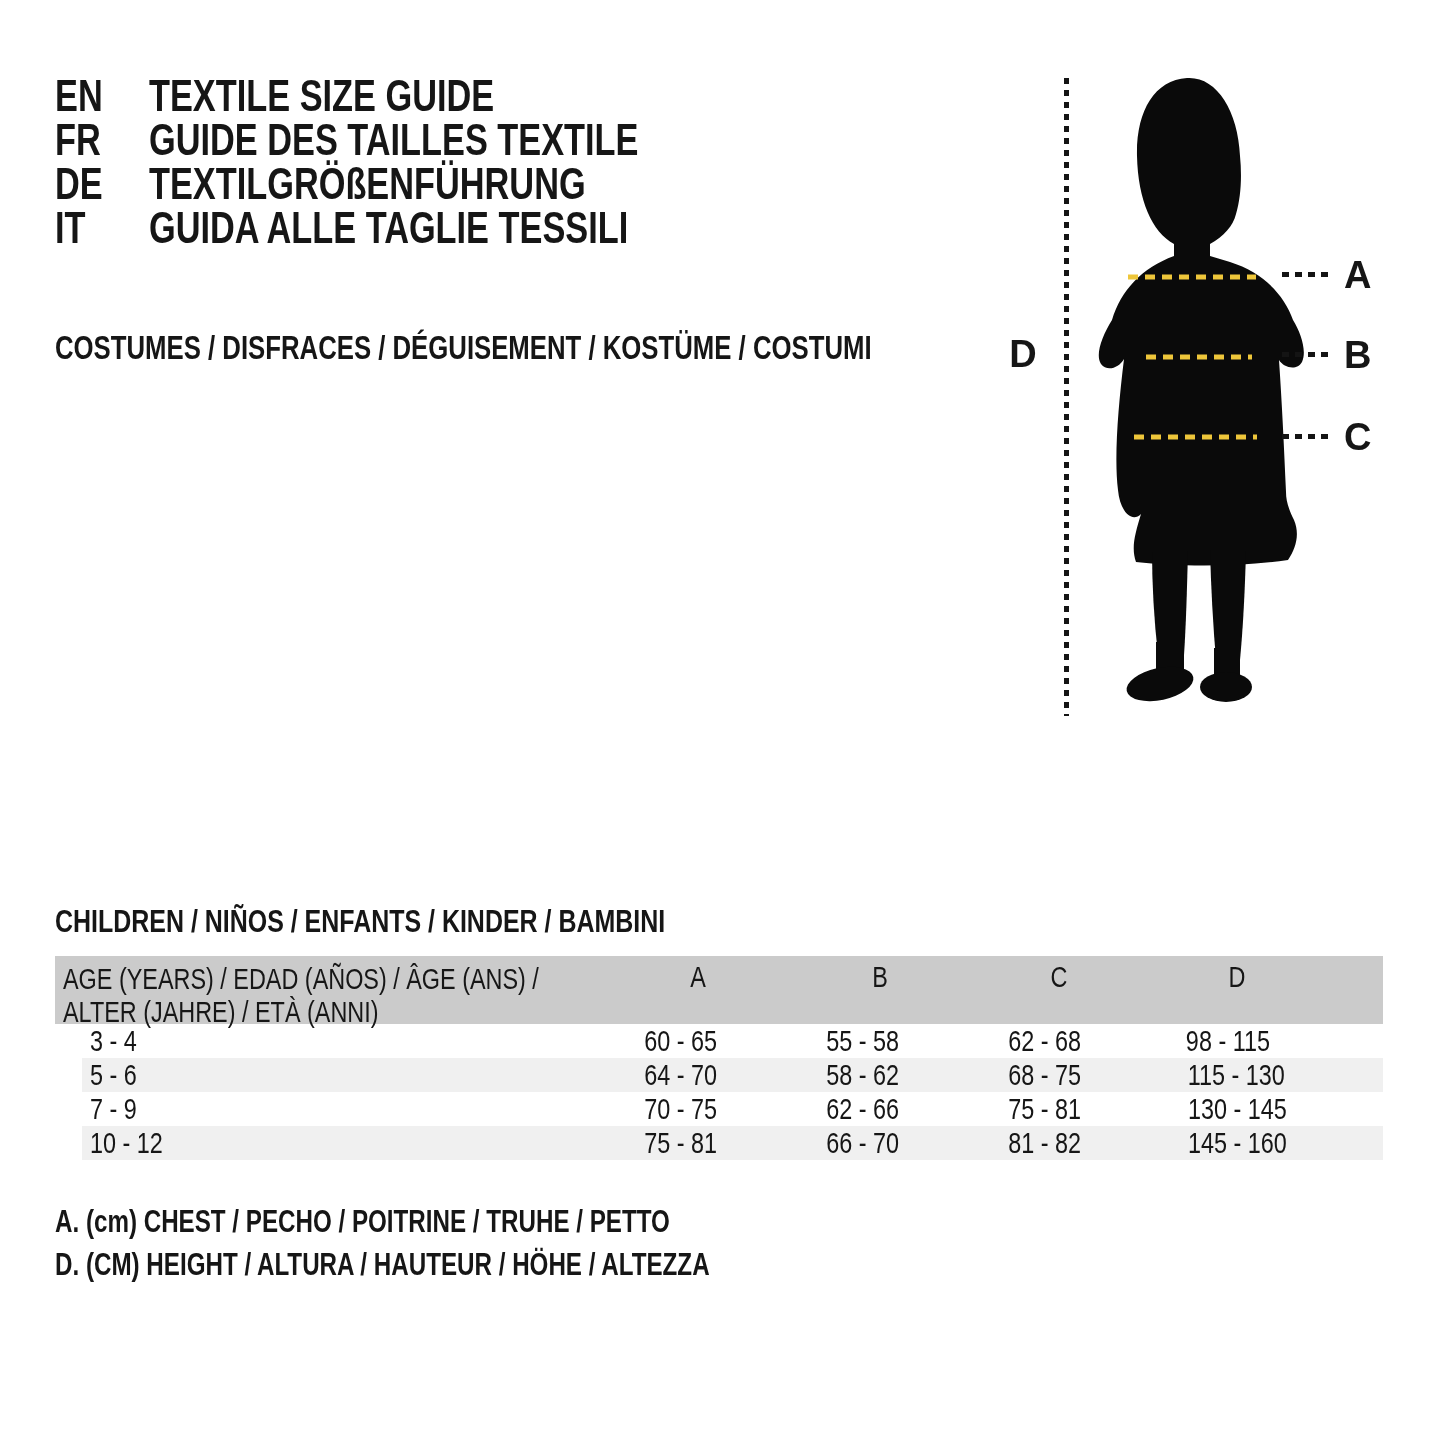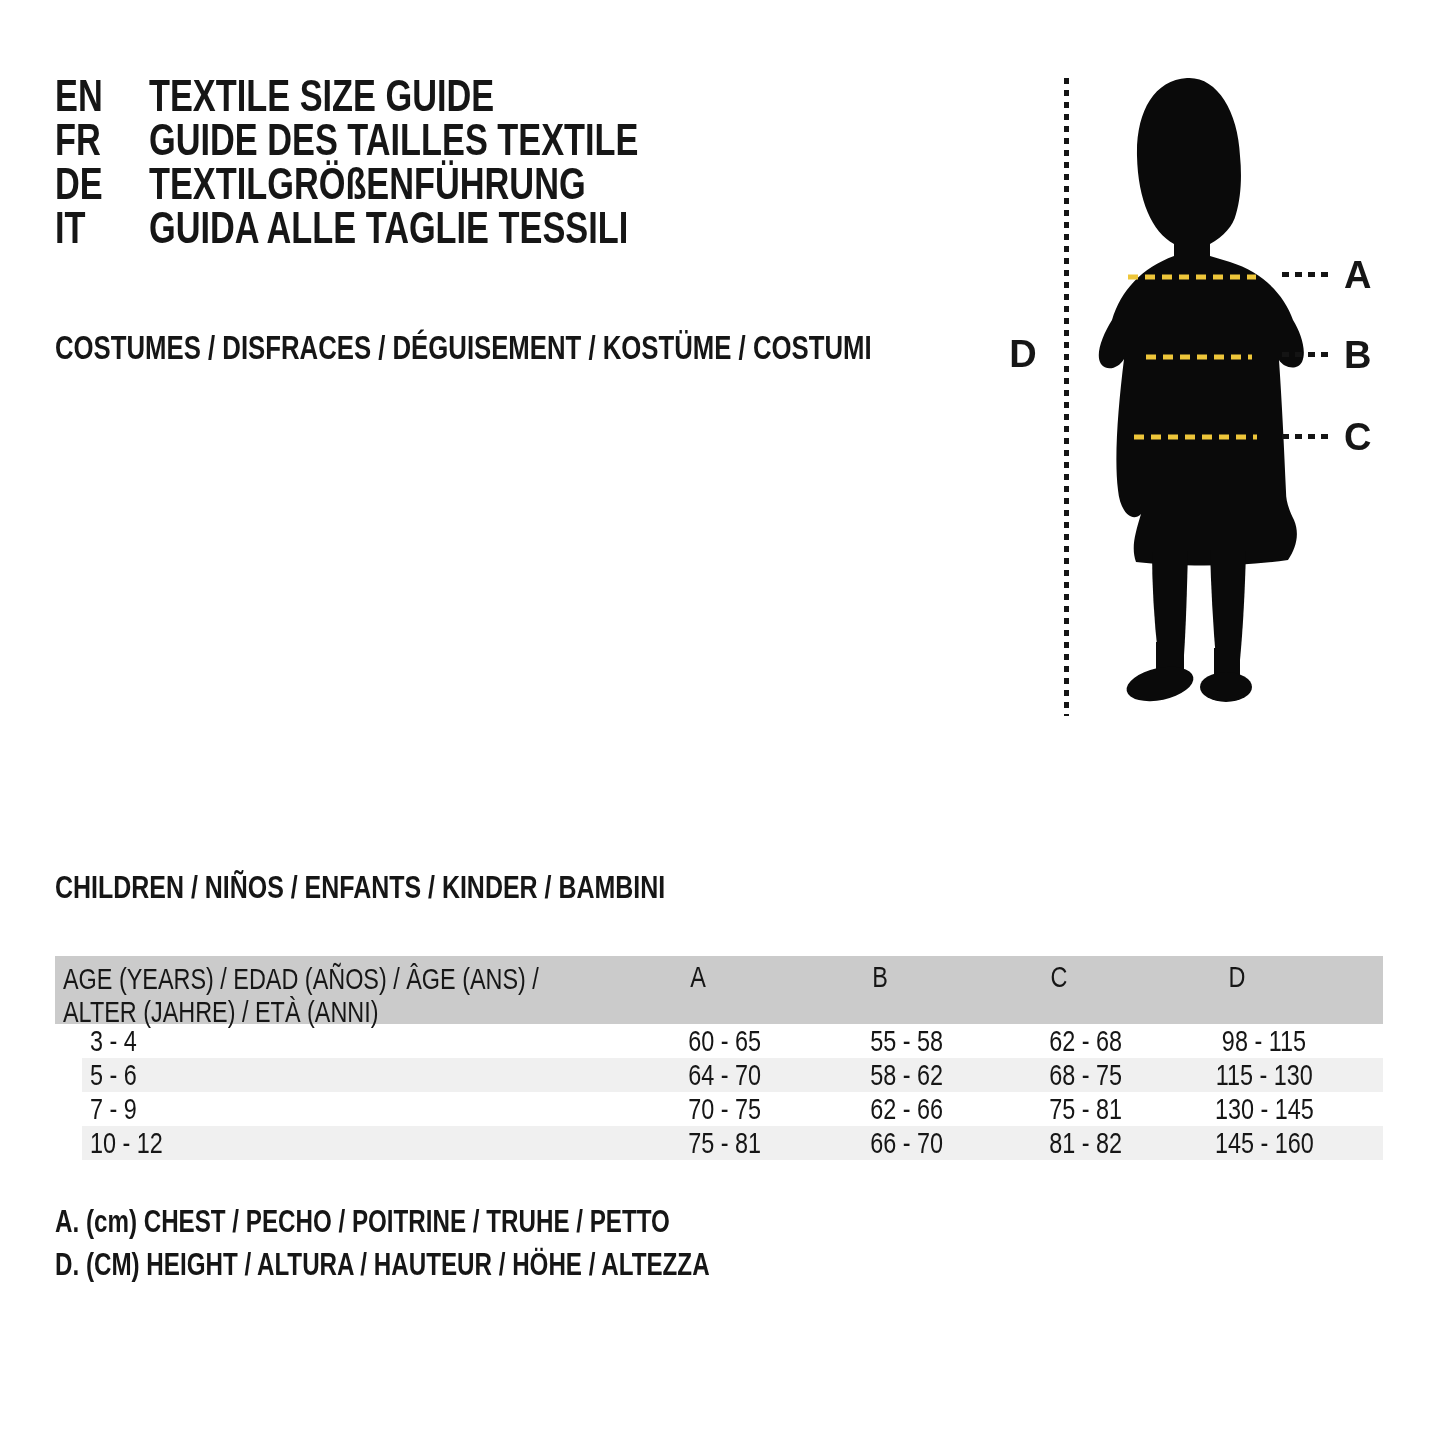--- a/index.html
+++ b/index.html
@@ -36,7 +36,7 @@
   #label-a{top:256px;} #label-b{top:336px;} #label-c{top:418px;}
 
   
-  #children-heading{position:absolute;left:55px;top:869px;height:36px;line-height:36px;
+  #children-heading{position:absolute;left:55px;top:903px;height:36px;line-height:36px;
                     font-size:32px;font-weight:700;}
 
   

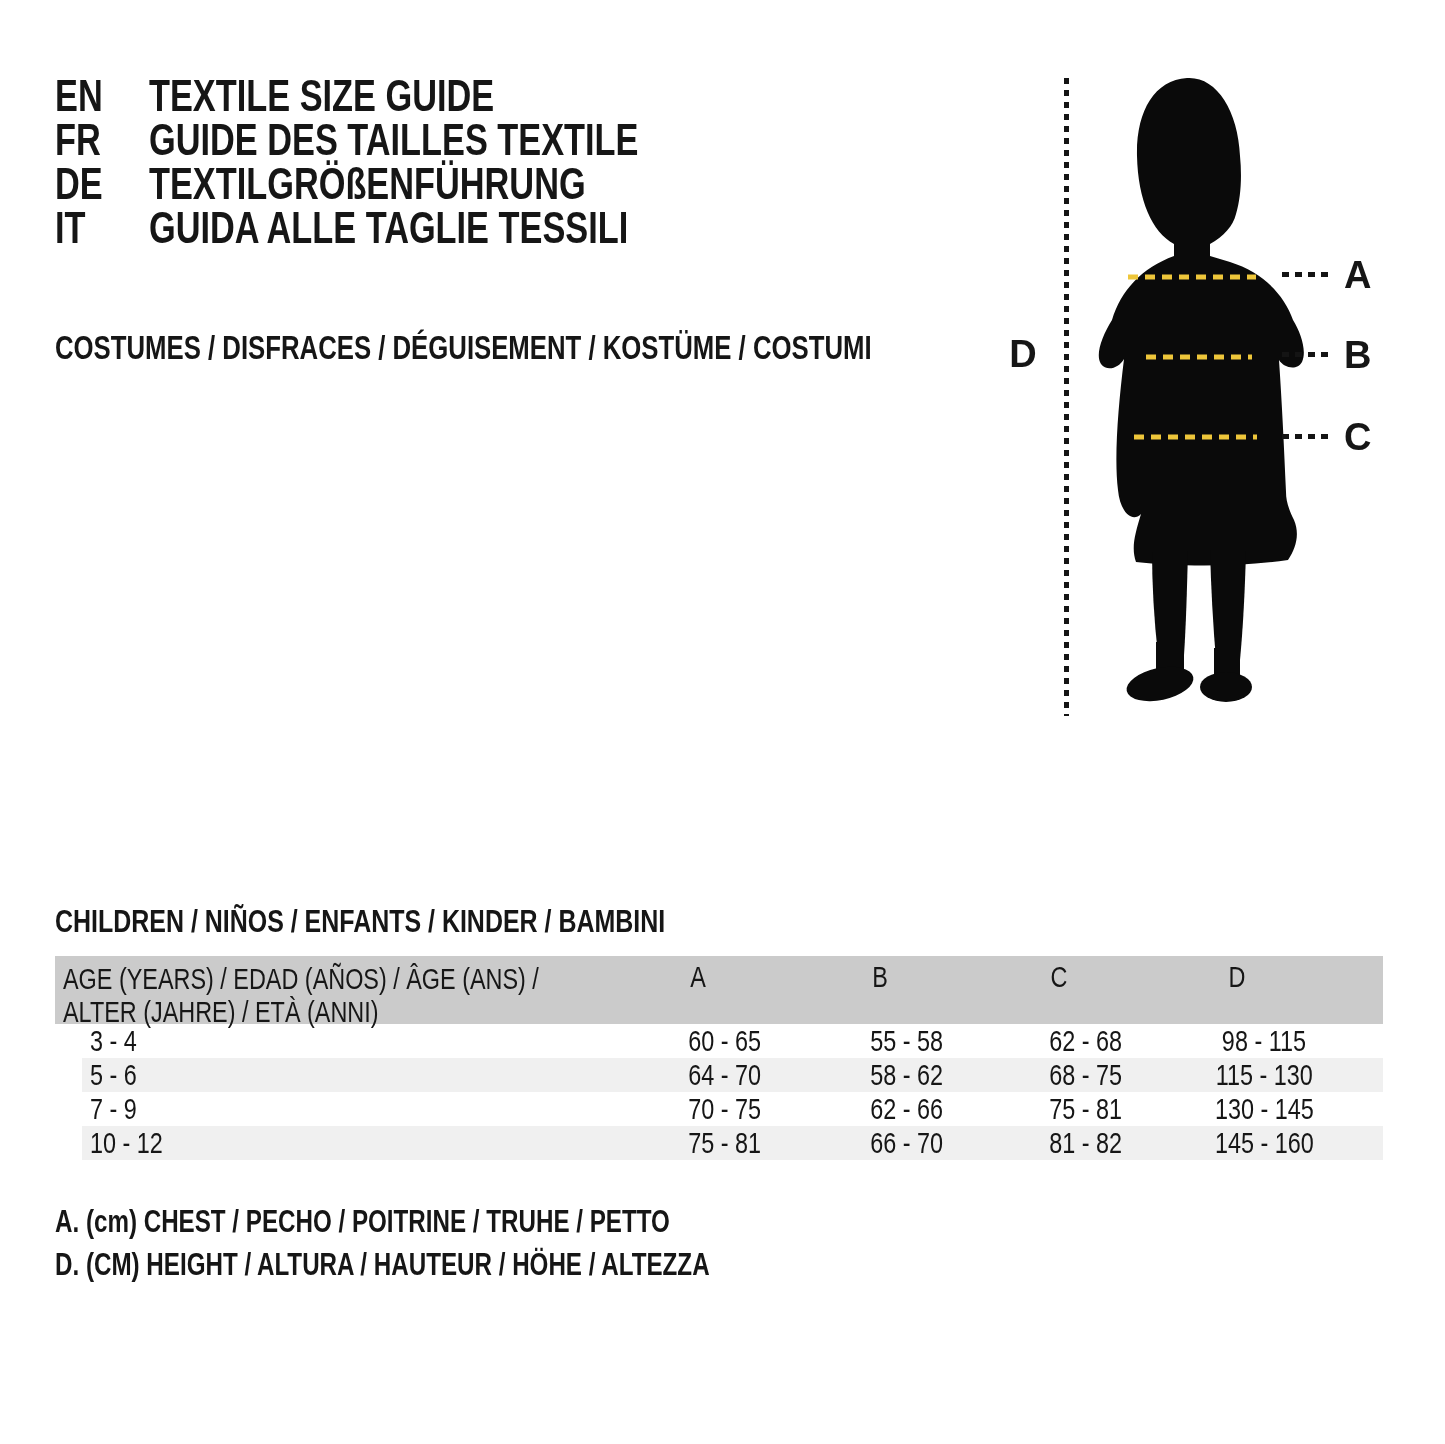--- a/index.html
+++ b/index.html
@@ -47,7 +47,7 @@
   .th-age{display:block;padding:6px 0 0 8px;line-height:33px;}
   .tr{display:grid;grid-template-columns:552px 182px 182px 176px 180px 56px;height:34px;margin-left:27px;}
   .tbody .tr:nth-child(even){background:#f0f0f0;}
-  .td{display:flex;align-items:center;justify-content:center;}
+  .td{display:flex;align-items:center;}
   .td.age{justify-content:flex-start;padding-left:8px;}
 
   

